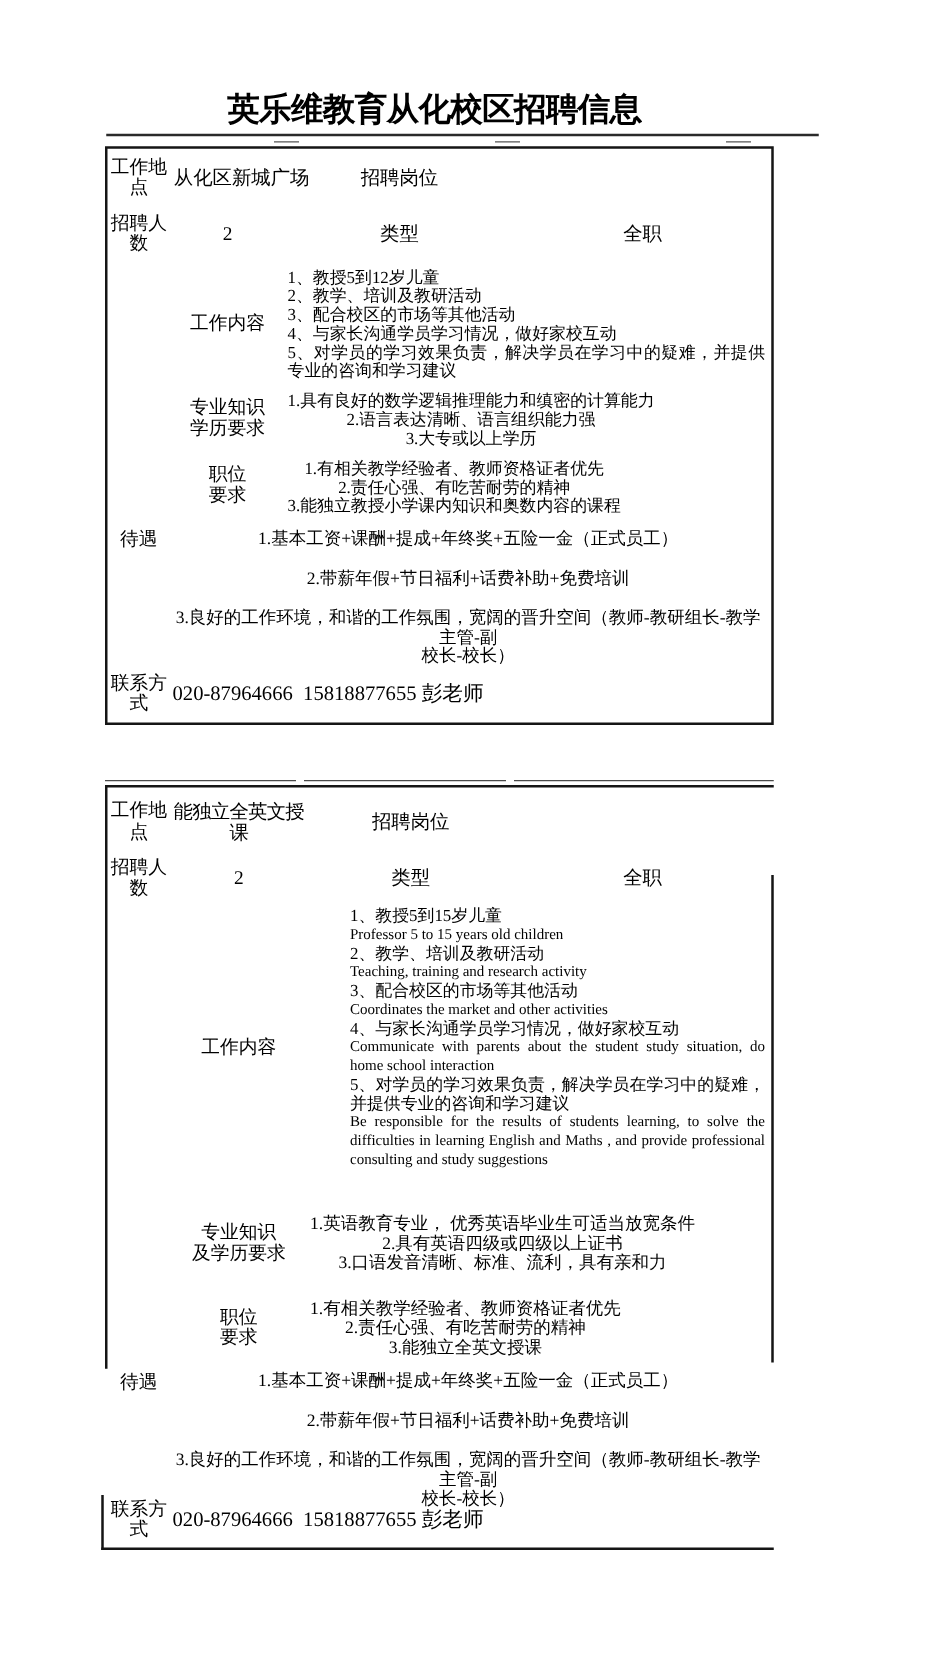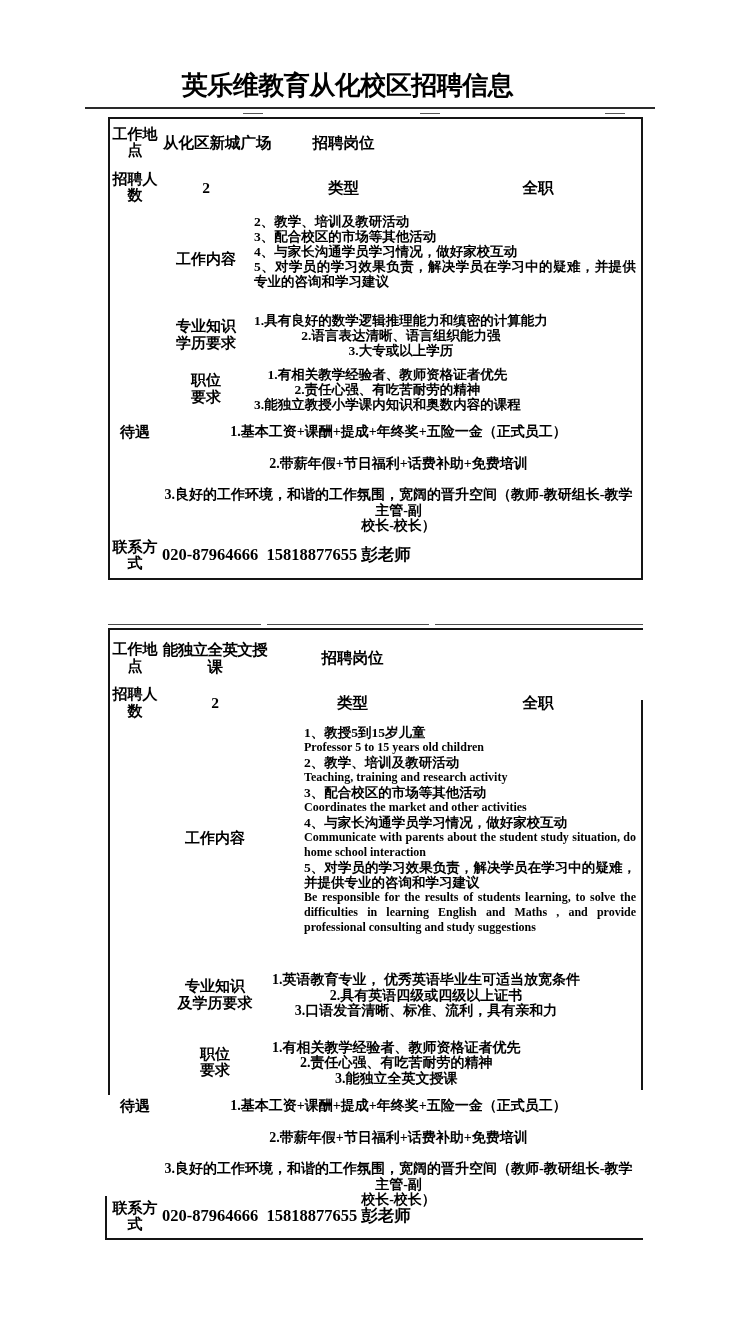--- a/index.html
+++ b/index.html
@@ -12,7 +12,7 @@
   
   .page-title {
     position:absolute; top:72px; left:60px; width:575px;
-    text-align:center; font-family:Liberation Mono, monospace;
+    text-align:center; font-family:Liberation Sans, sans-serif;
     font-weight:700; font-size:26px; line-height:30px; letter-spacing:-0.5px;
   }
   .title-rule { position:absolute; top:107px; left:85px; width:570px; height:2px; background:#2a2a2a; }

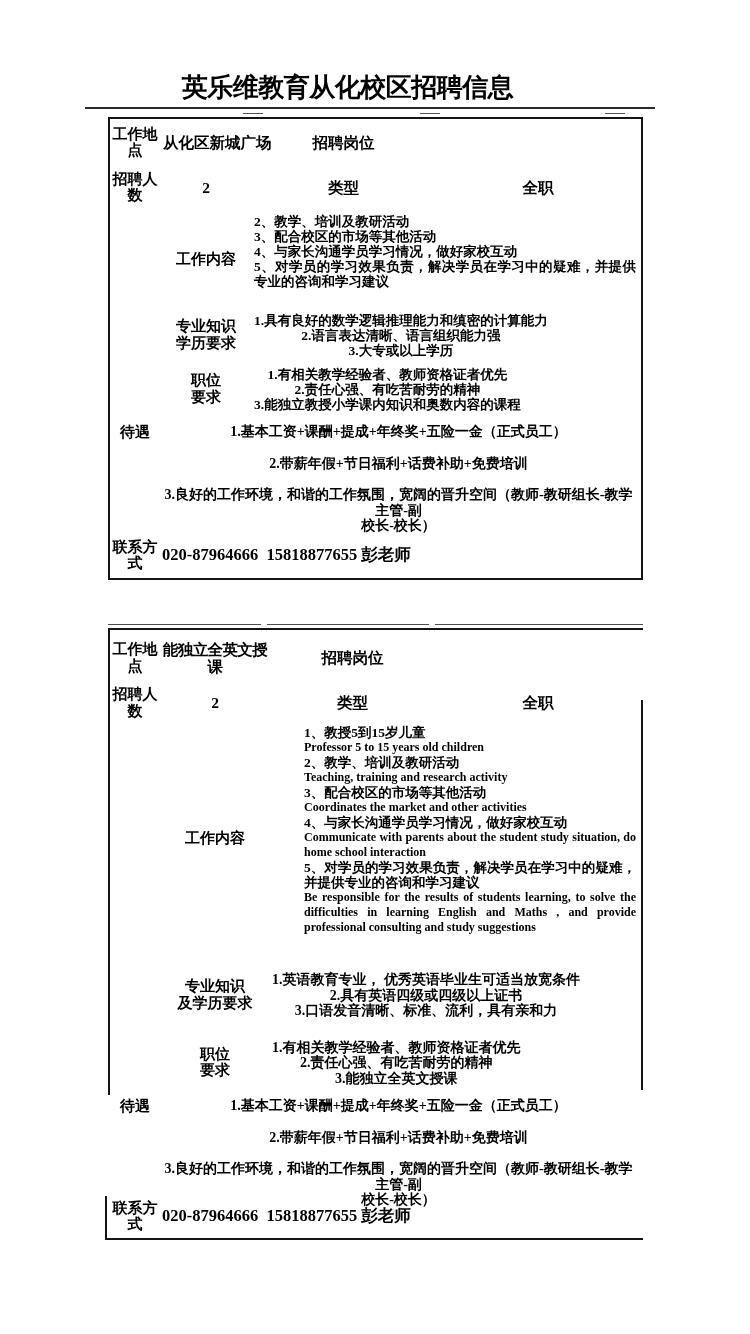--- a/index.html
+++ b/index.html
@@ -19,9 +19,8 @@
 
   
   .jobtable {
-    position:absolute; left:108px; width:535px; box-sizing:border-box;
+    position:absolute; left:84px; width:535px; box-sizing:border-box;
     display:grid;
-    font-weight:bold;
   }
   #t1 {
     top:117px; height:463px; border:2px solid #151515;

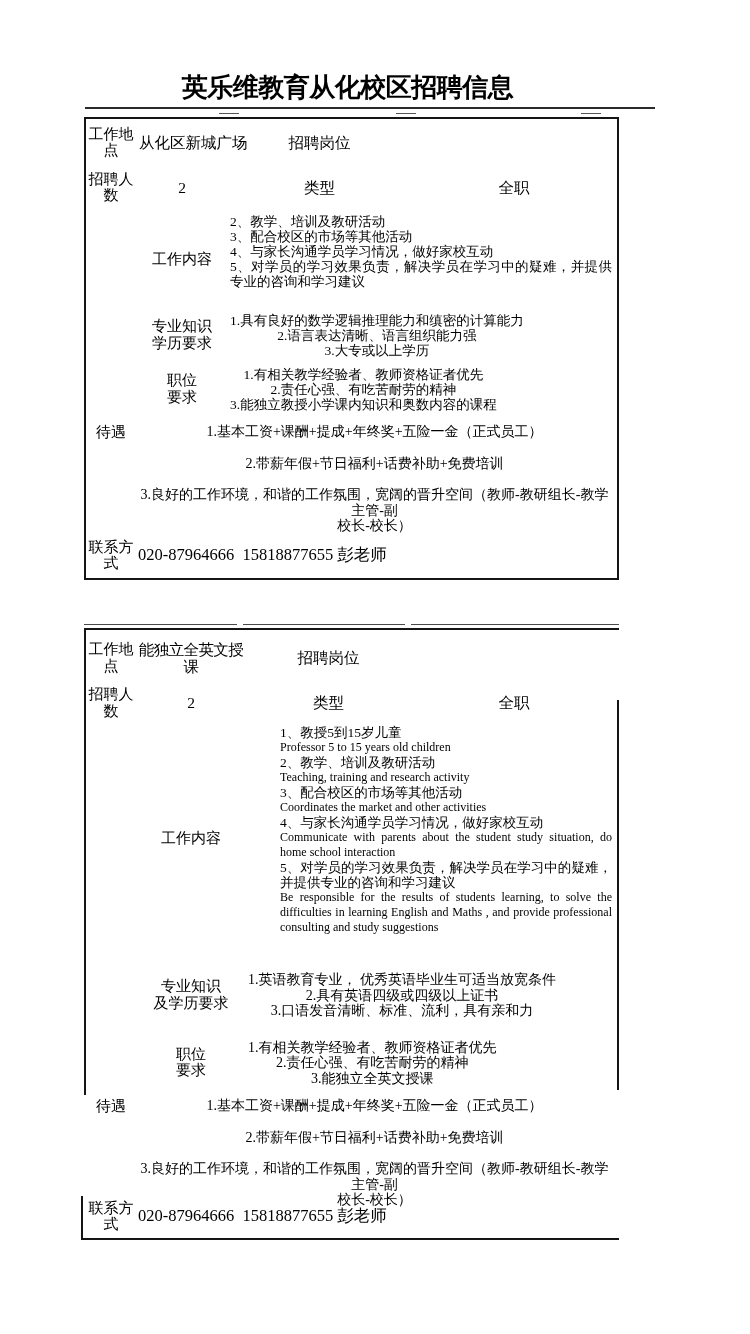--- a/index.html
+++ b/index.html
@@ -98,6 +98,7 @@
 
     <div class="cell c2 vc hc lbl" style="grid-row:3;">工作内容</div>
     <div class="span34 content duties" style="grid-row:3;">
+      <div class="wc-item">1、教授5到12岁儿童</div>
       <div class="wc-item">2、教学、培训及教研活动</div>
       <div class="wc-item">3、配合校区的市场等其他活动</div>
       <div class="wc-item">4、与家长沟通学员学习情况，做好家校互动</div>

